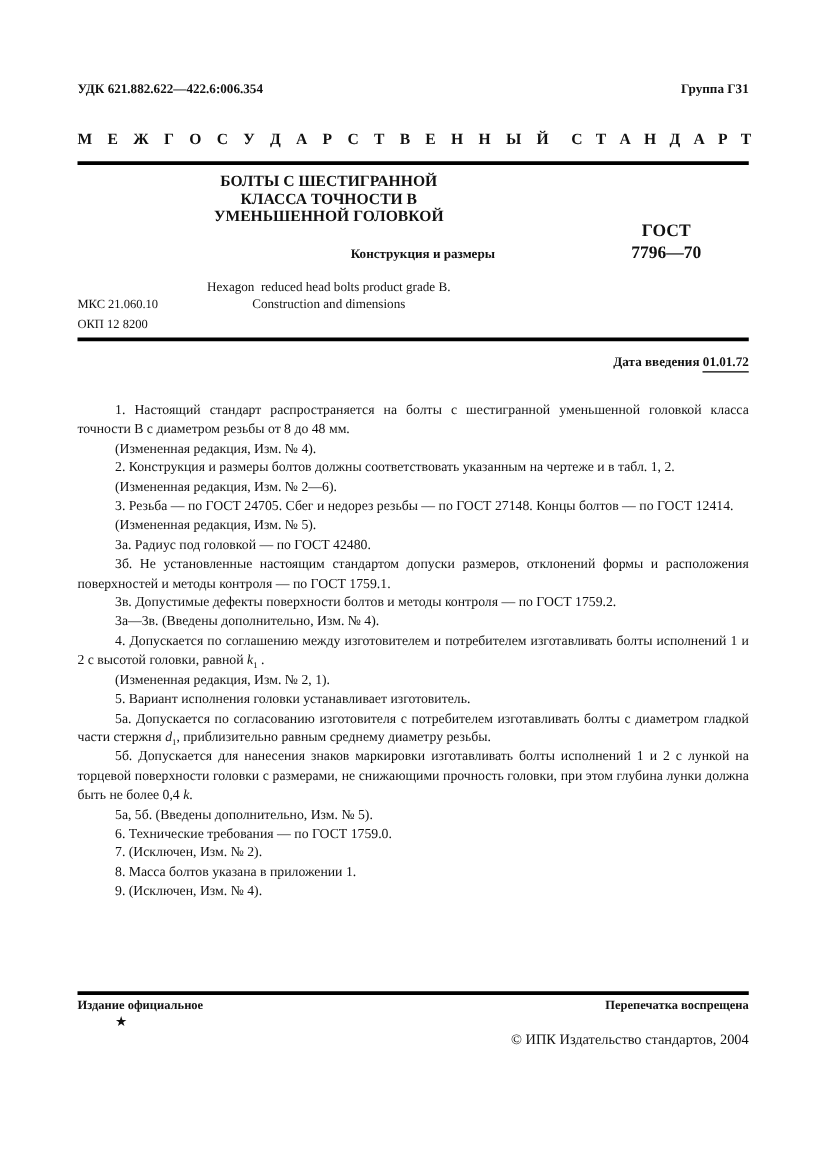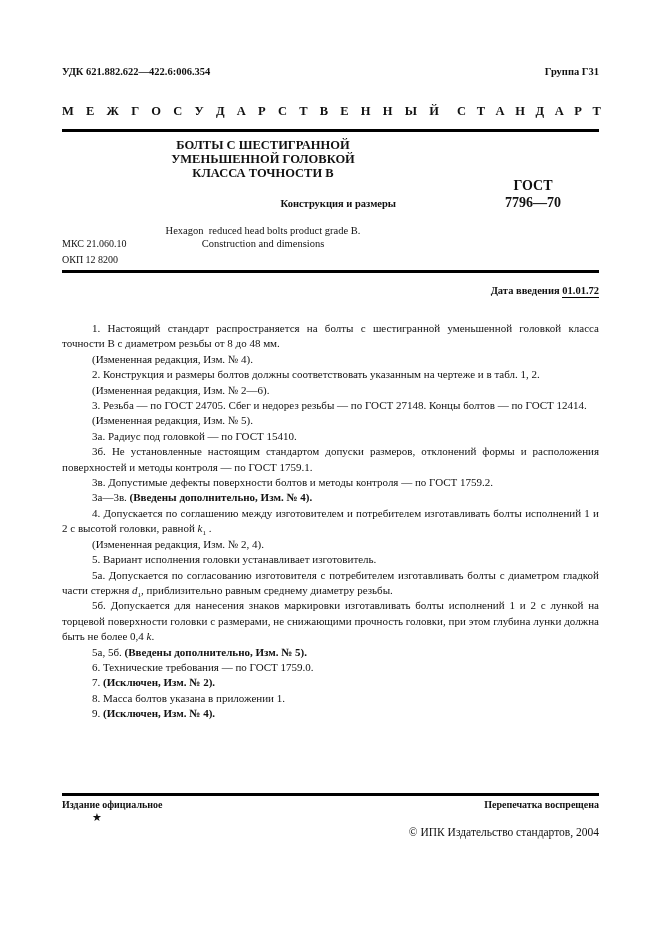--- a/index.html
+++ b/index.html
@@ -158,8 +158,8 @@
 <div class="abs title-block">
   <div class="title-main">
     <div>БОЛТЫ С ШЕСТИГРАННОЙ</div>
+    <div>КЛАССА ТОЧНОСТИ В</div>
     <div>УМЕНЬШЕННОЙ ГОЛОВКОЙ</div>
-    <div>КЛАССА ТОЧНОСТИ В</div>
   </div>
   <div class="subtitle">Конструкция и размеры</div>
   <div class="english">

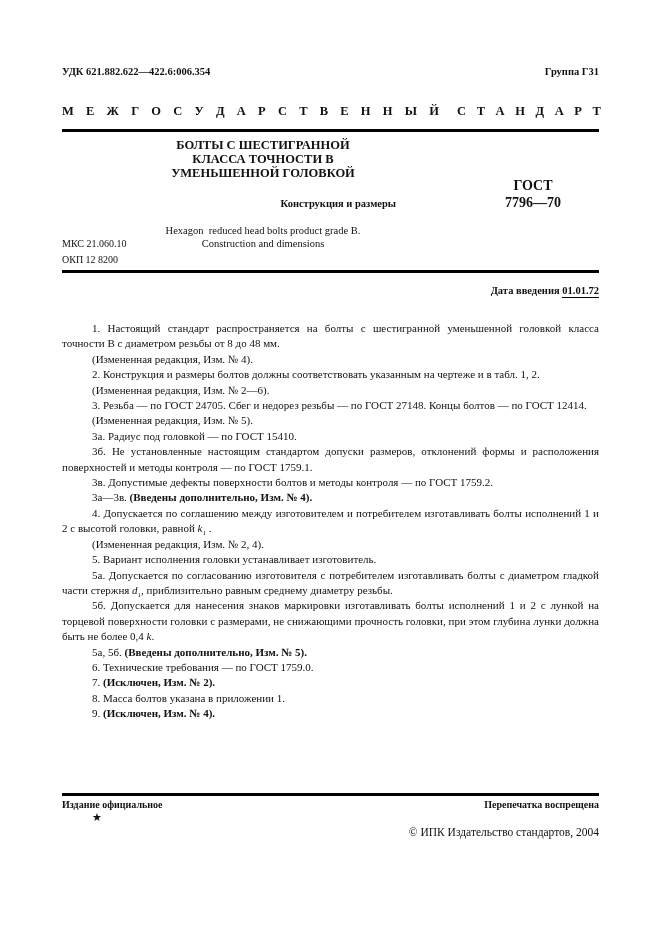--- a/index.html
+++ b/index.html
@@ -191,7 +191,7 @@
   <p class="noindent-bold">(Измененная редакция, Изм. № 2—6).</p>
   <p>3. Резьба — по ГОСТ 24705. Сбег и недорез резьбы — по ГОСТ 27148. Концы болтов — по ГОСТ 12414.</p>
   <p class="noindent-bold">(Измененная редакция, Изм. № 5).</p>
-  <p>3а. Радиус под головкой — по ГОСТ 15410.</p>
+  <p>3а. Радиус под головкой — по ГОСТ 42480.</p>
   <p>3б. Не установленные настоящим стандартом допуски размеров, отклонений формы и расположения поверхностей и методы контроля — по ГОСТ 1759.1.</p>
   <p>3в. Допустимые дефекты поверхности болтов и методы контроля — по ГОСТ 1759.2.</p>
   <p><span>3а—3в. </span><span class="b">(Введены дополнительно, Изм. № 4).</span></p>

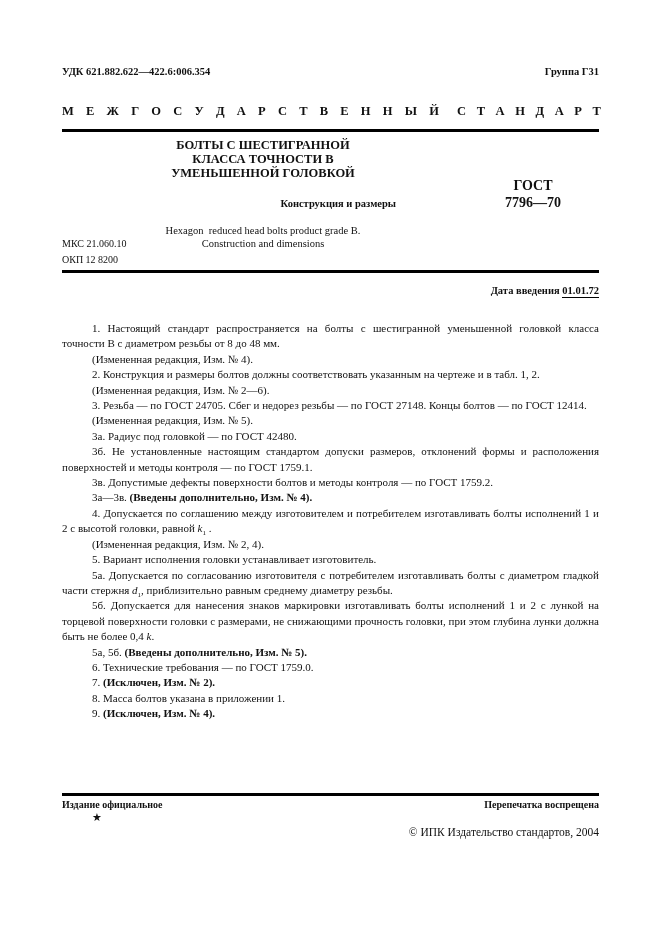--- a/index.html
+++ b/index.html
@@ -90,7 +90,7 @@
     .body-text p.noindent-bold {
       font-weight: normal;
     }
-    .body-text .b { font-weight: bold; margin-top: 16px; }
+    .body-text .b { font-weight: normal; margin-top: 16px; }
     .body-text .i { font-style: italic; }
     .body-text sub { font-size: 7px; line-height: 0; }
 

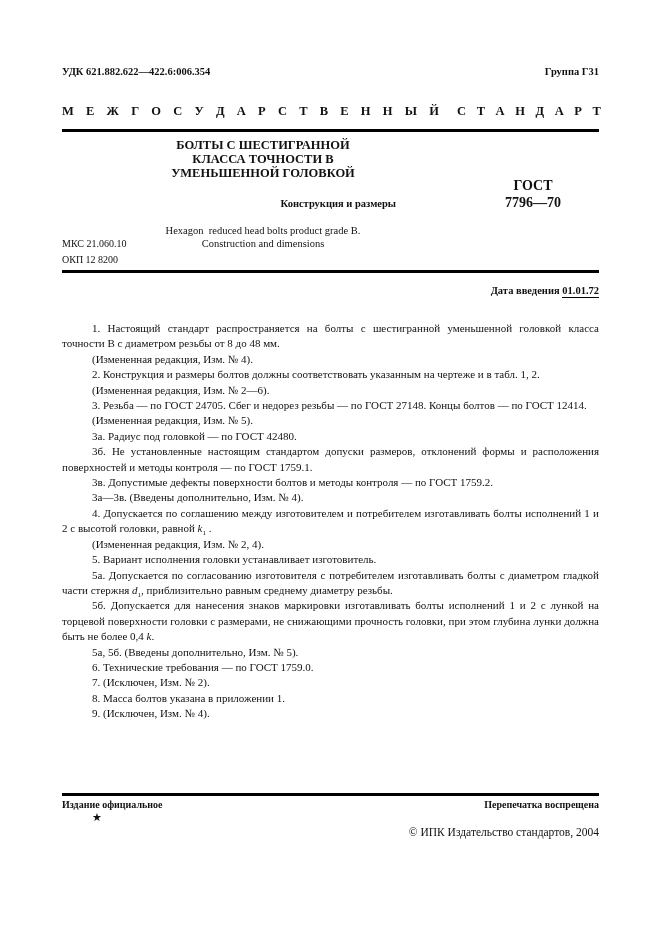--- a/index.html
+++ b/index.html
@@ -196,7 +196,7 @@
   <p>3в. Допустимые дефекты поверхности болтов и методы контроля — по ГОСТ 1759.2.</p>
   <p><span>3а—3в. </span><span class="b">(Введены дополнительно, Изм. № 4).</span></p>
   <p><span>4. Допускается по соглашению между изготовителем и потребителем изготавливать болты исполнений 1 и 2 с высотой головки, равной </span><span class="i">k</span><sub>1</sub><span> .</span></p>
-  <p class="noindent-bold">(Измененная редакция, Изм. № 2, 4).</p>
+  <p class="noindent-bold">(Измененная редакция, Изм. № 2, 1).</p>
   <p>5. Вариант исполнения головки устанавливает изготовитель.</p>
   <p><span>5а. Допускается по согласованию изготовителя с потребителем изготавливать болты с диаметром гладкой части стержня </span><span class="i">d</span><sub>1</sub><span>, приблизительно равным среднему диаметру резьбы.</span></p>
   <p><span>5б. Допускается для нанесения знаков маркировки изготавливать болты исполнений 1 и 2 с лункой на торцевой поверхности головки с размерами, не снижающими прочность головки, при этом глубина лунки должна быть не более 0,4 </span><span class="i">k</span><span>.</span></p>

